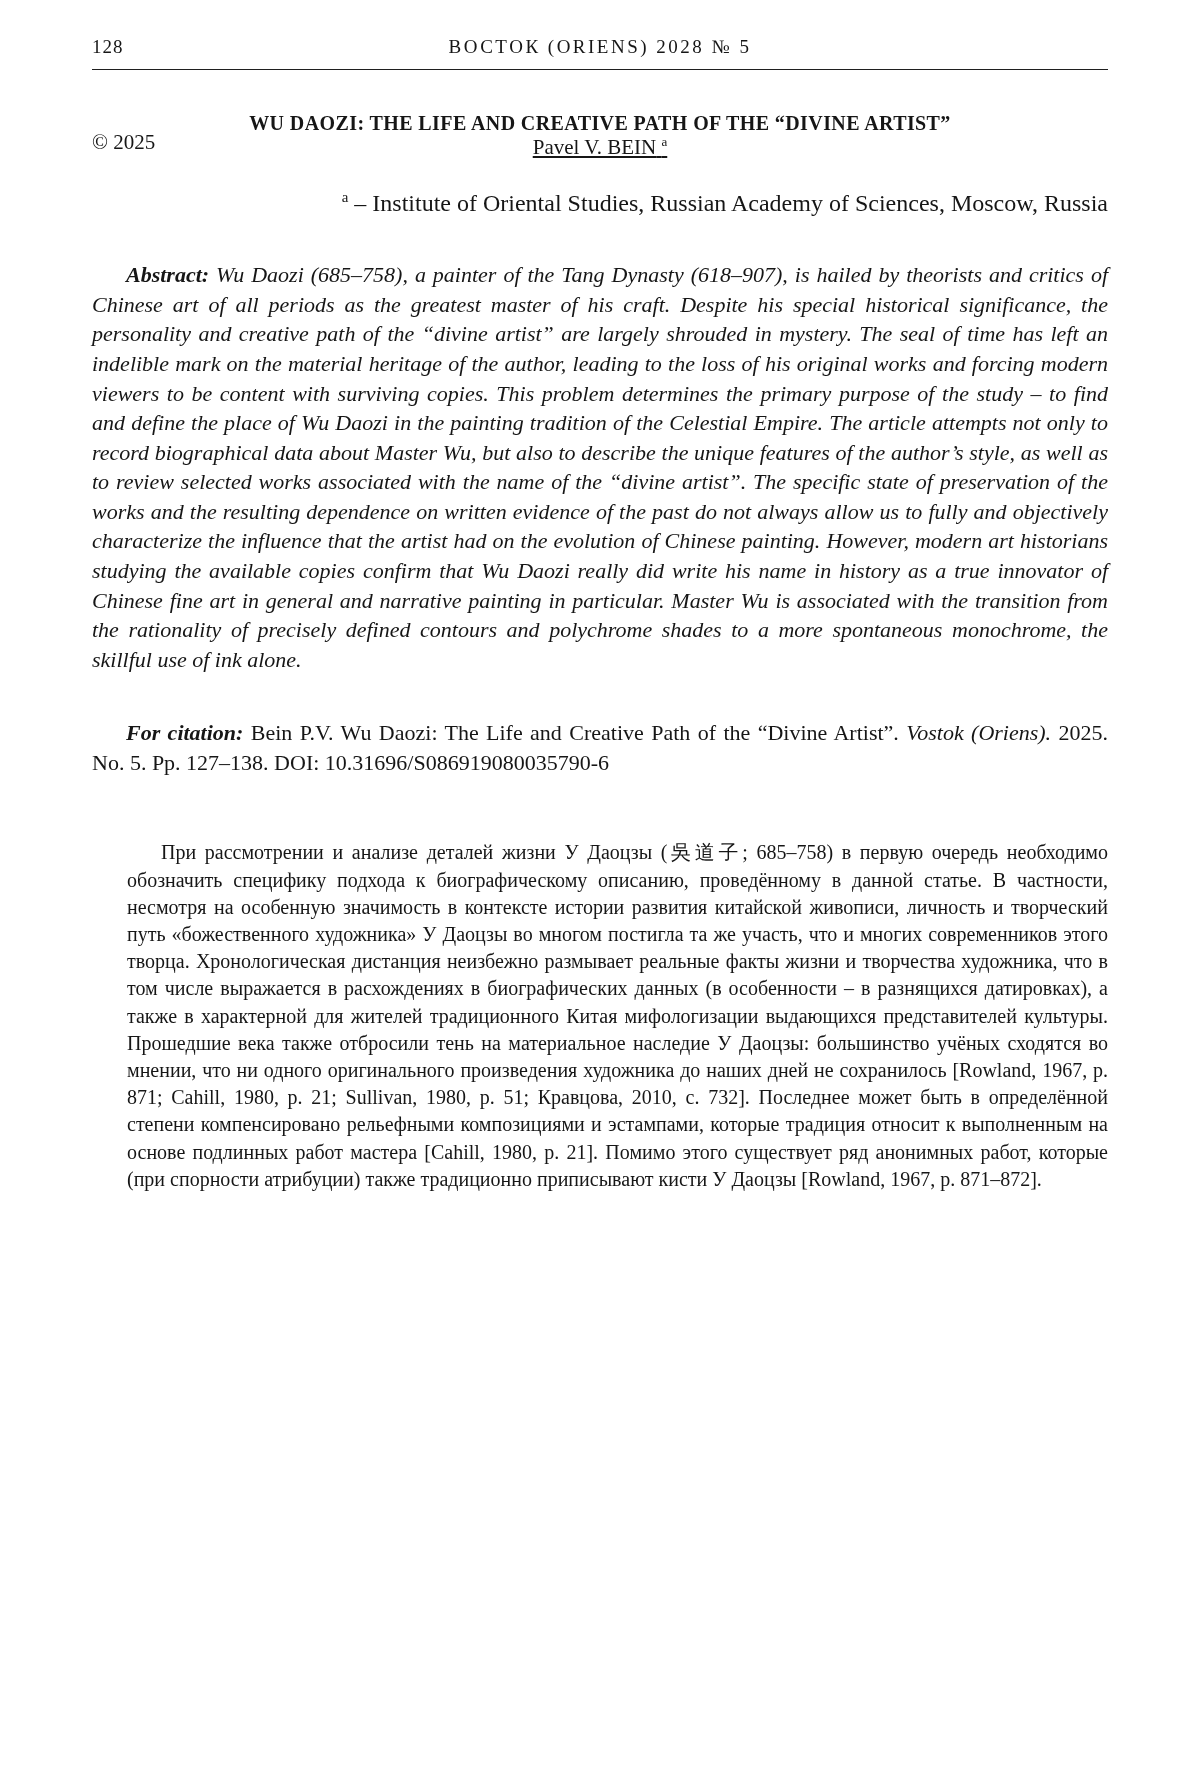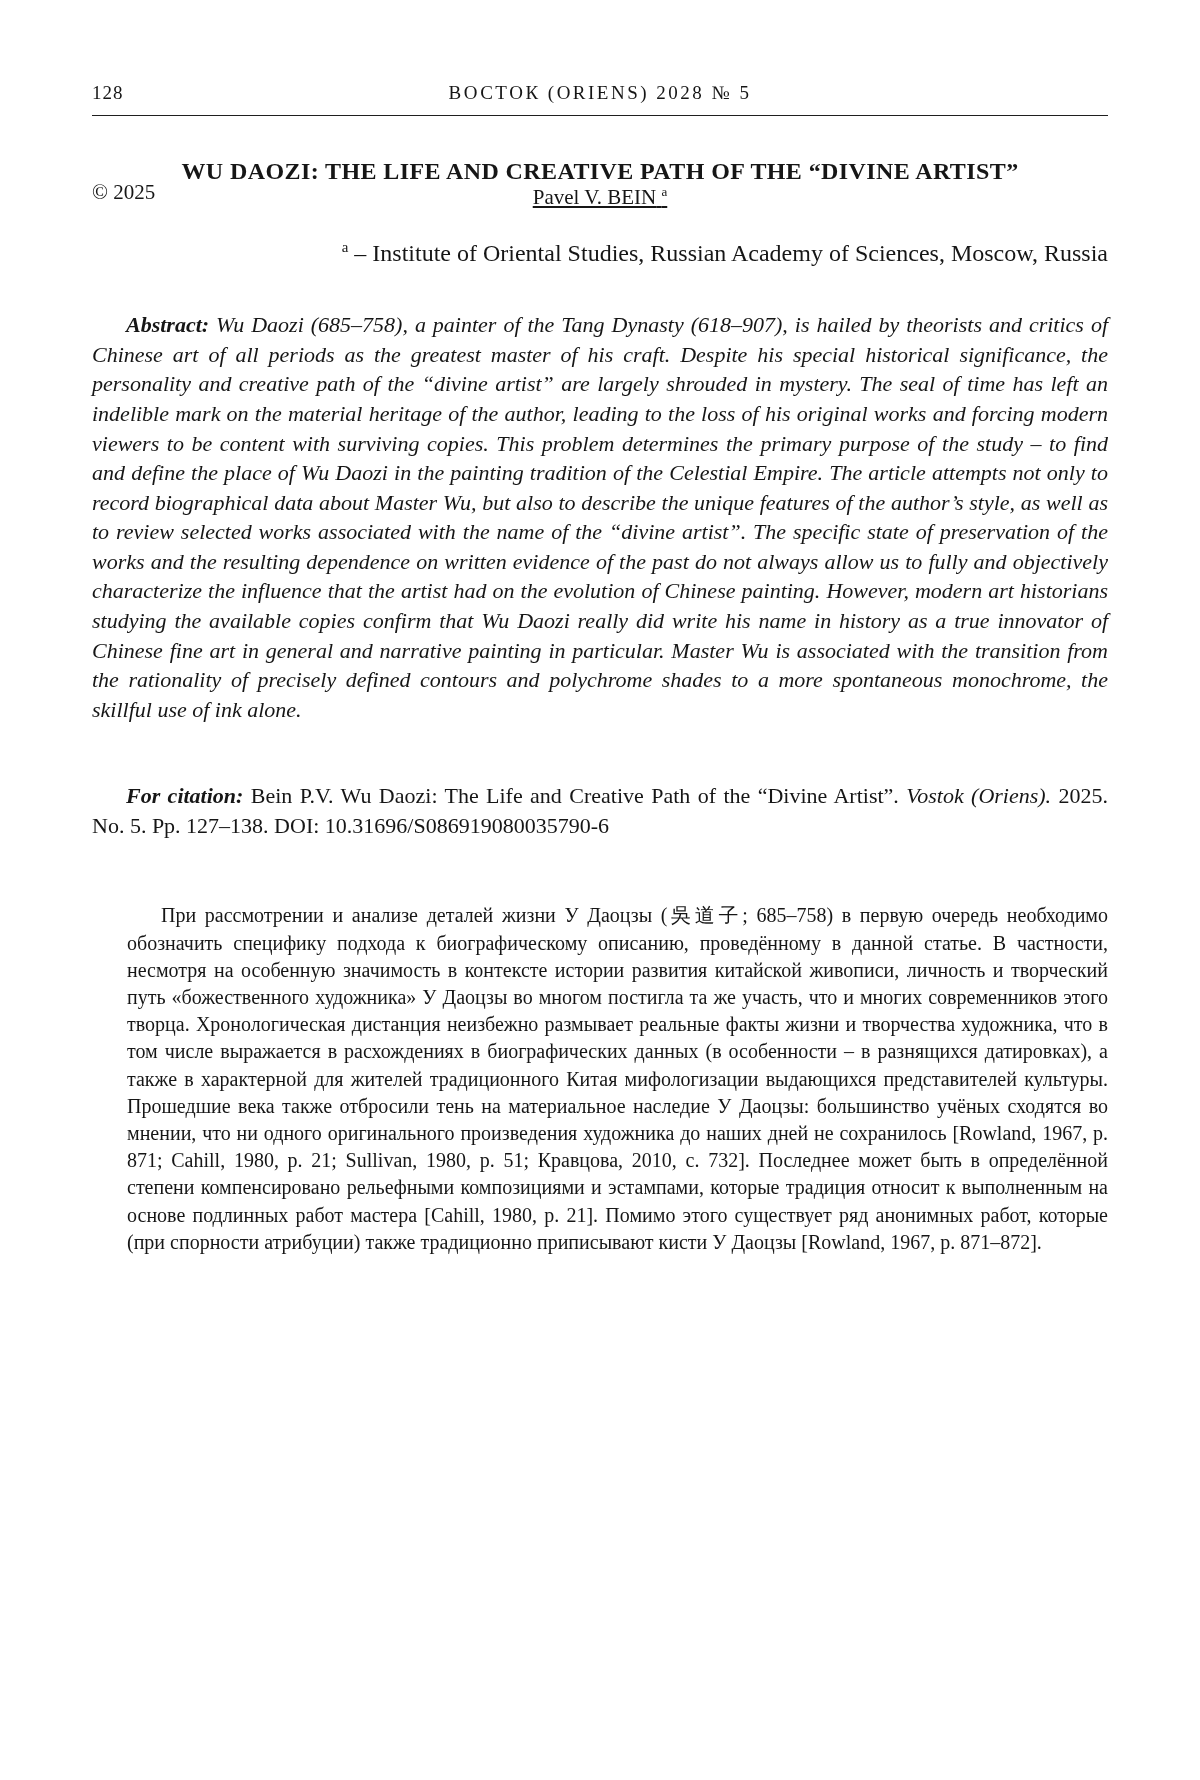--- a/index.html
+++ b/index.html
@@ -14,7 +14,7 @@
     position: relative;
     width: 1200px;
     height: 1593px;
-    padding: 82px 92px 0 92px;
+    padding: 36px 92px 0 92px;
     background: #ffffff;
     overflow: hidden;
   }

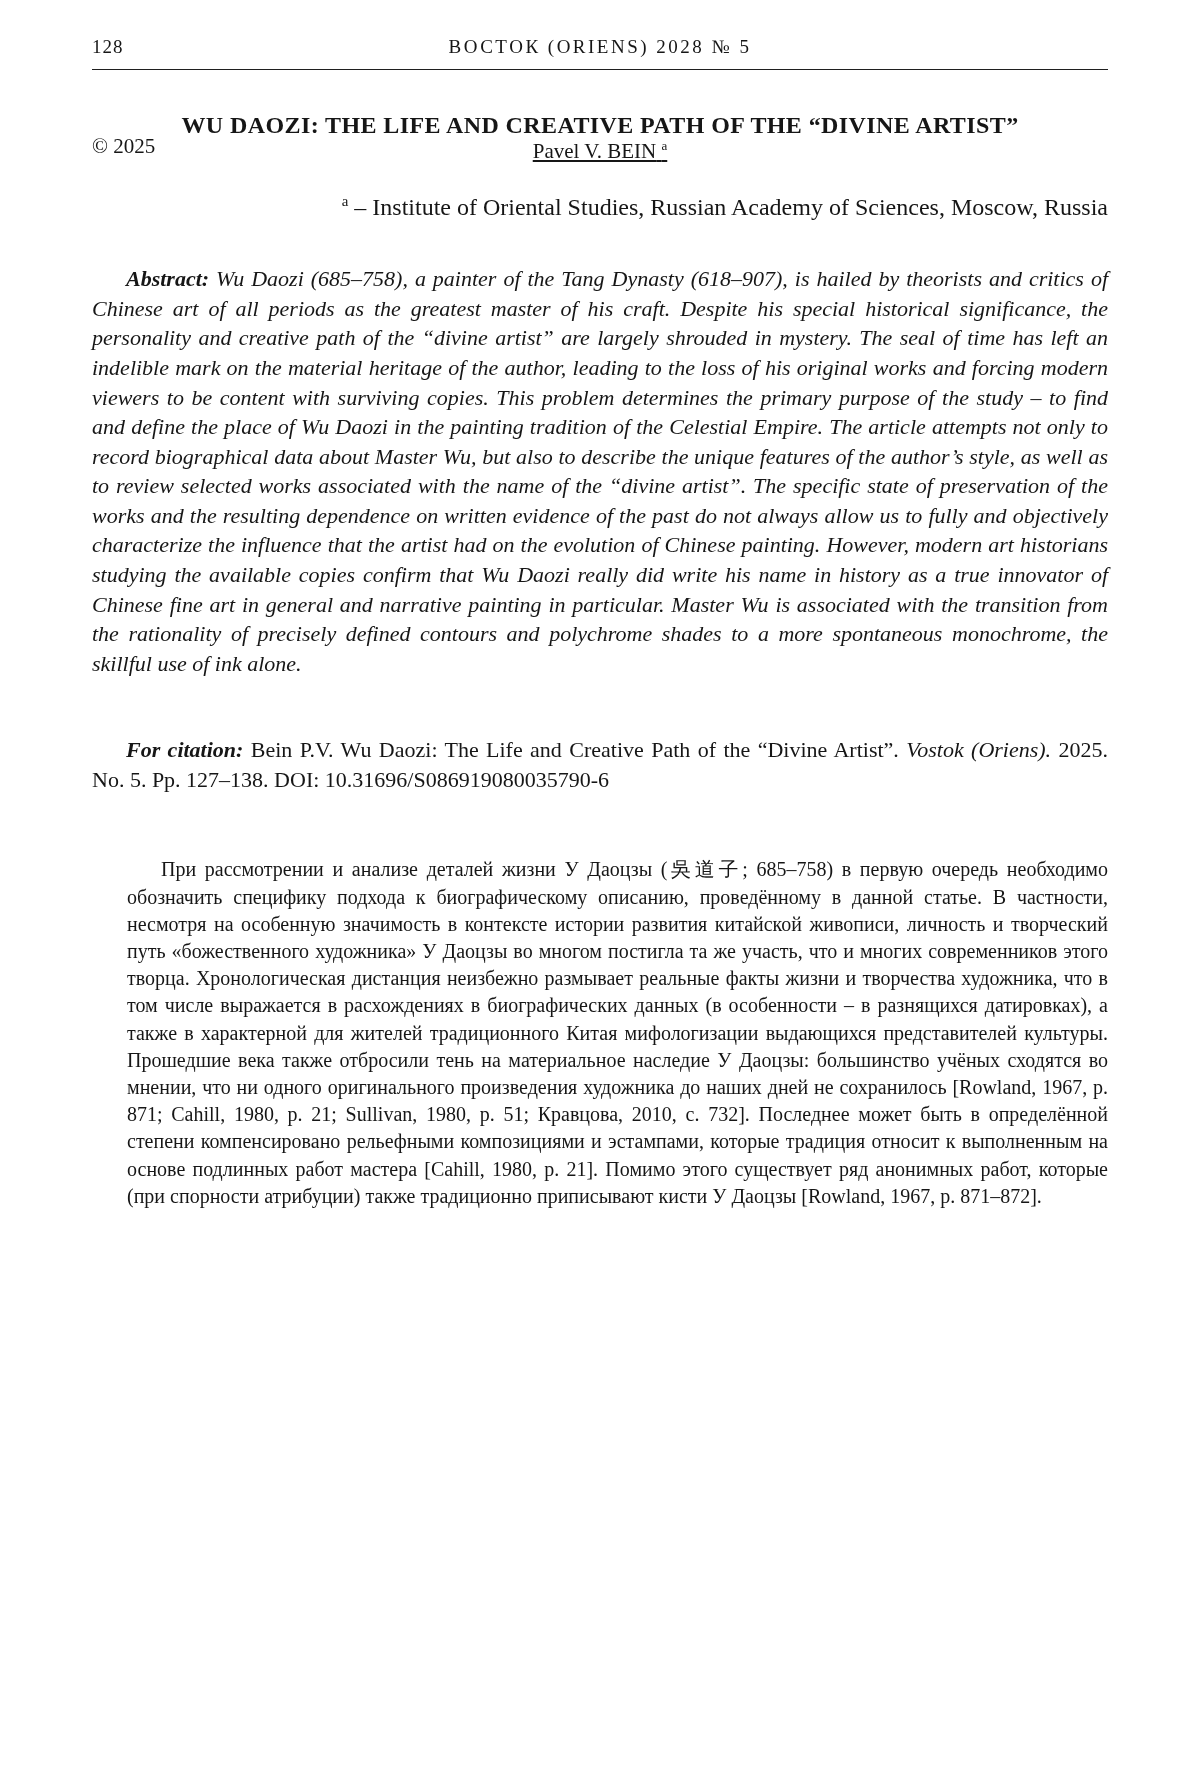--- a/index.html
+++ b/index.html
@@ -42,7 +42,7 @@
   .title {
     margin-top: 42px;
     text-align: center;
-    font-size: 24px;
+    font-size: 20px;
     font-weight: bold;
     letter-spacing: 0.4px;
   }

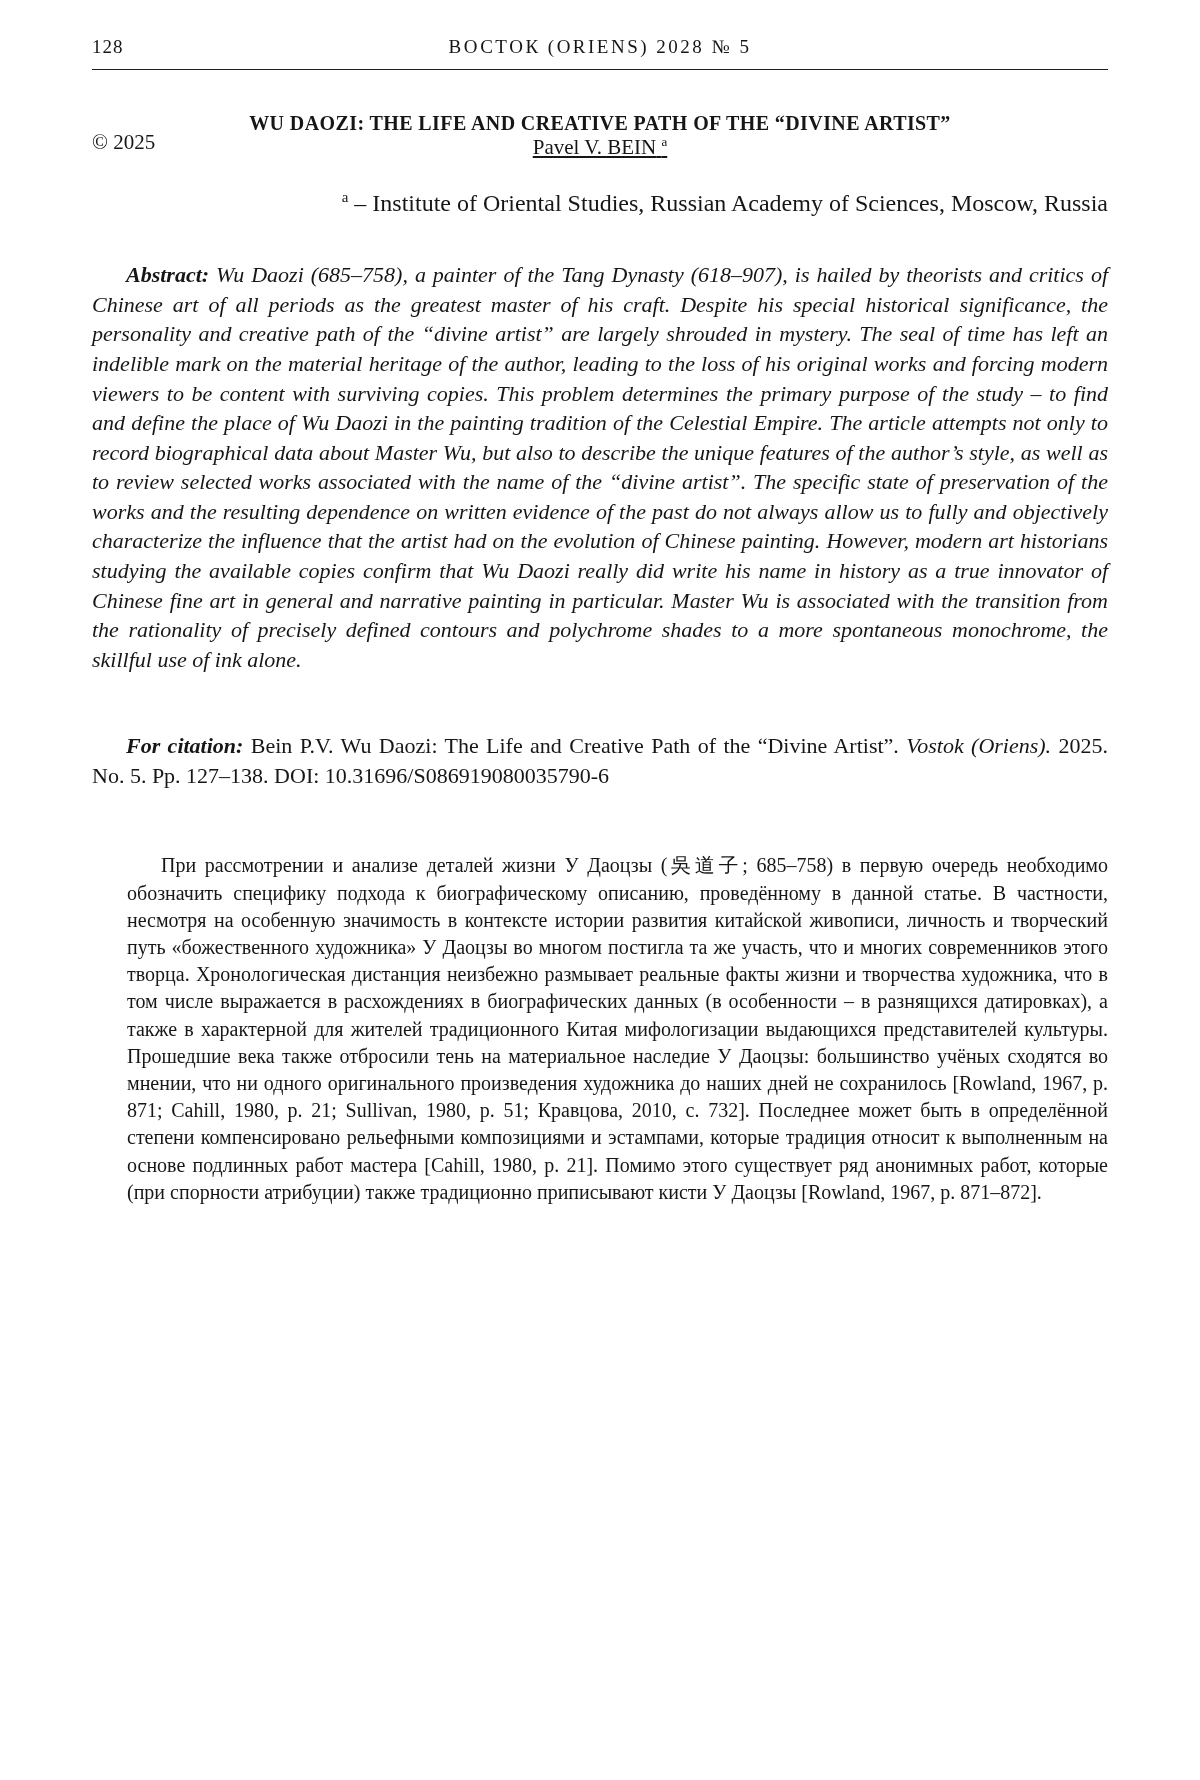--- a/index.html
+++ b/index.html
@@ -81,7 +81,7 @@
   .abstract .label { font-weight: bold; }
   .keywords { margin-top: 42px; }
   .keywords .label { font-weight: bold; font-style: italic; }
-  .citation { margin-top: 57px; }
+  .citation { margin-top: 44px; }
   .citation .label { font-weight: bold; font-style: italic; }
   .citation .journal-name { font-style: italic; }
   .body-text { margin-top: 62px; }

